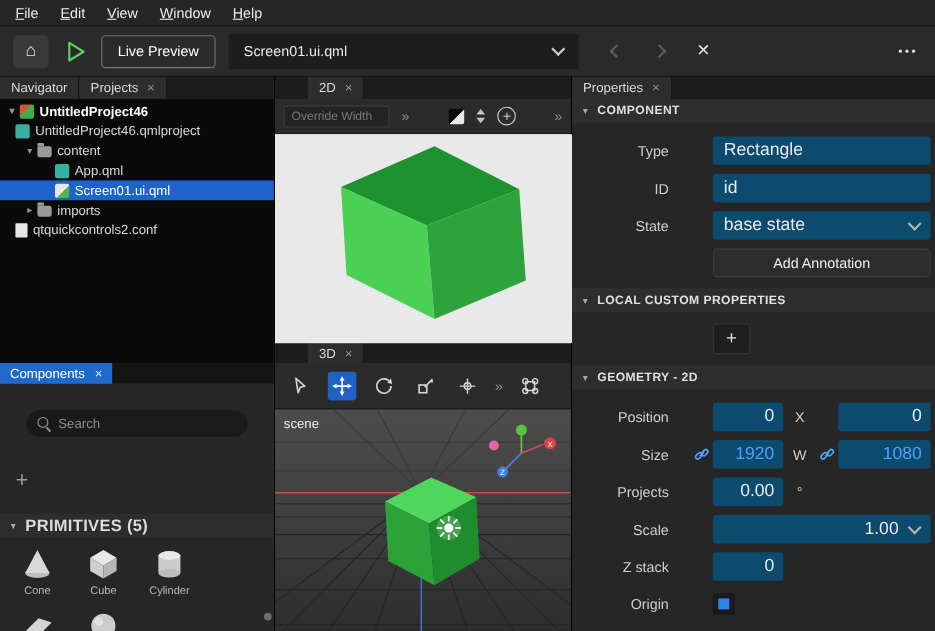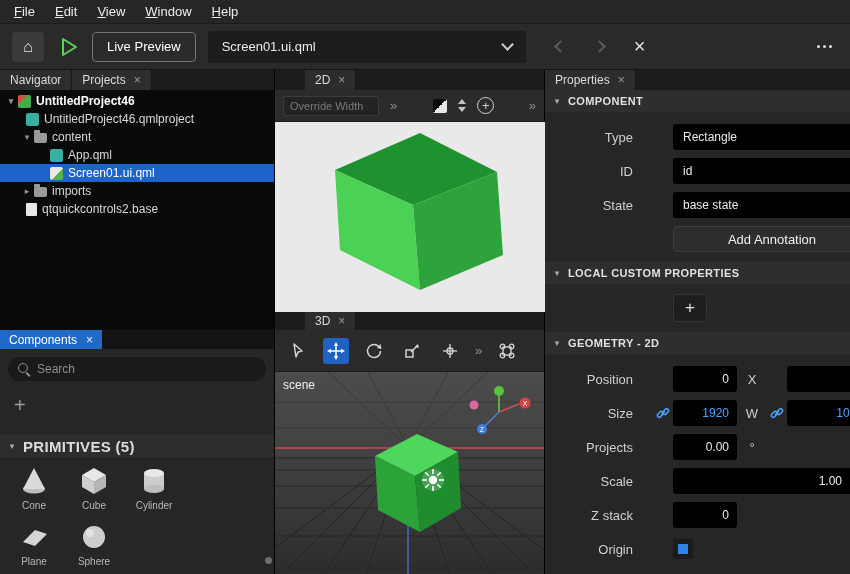--- a/index.html
+++ b/index.html
@@ -29,7 +29,7 @@
 
   
   .main { position:absolute; top:70px; left:0; right:0; bottom:0; display:flex; }
-  .col-left { width:275px; flex:none; display:flex; flex-direction:column; background:#737373; border-right:1px solid #000; position:relative; }
+  .col-left { width:250px; flex:none; display:flex; flex-direction:column; background:#737373; border-right:1px solid #000; position:relative; }
   .col-center { width:270px; flex:none; display:flex; flex-direction:column; background:#262626; border-right:1px solid #000; }
   .col-right { flex:1; display:flex; flex-direction:column; background:#262626; }
 

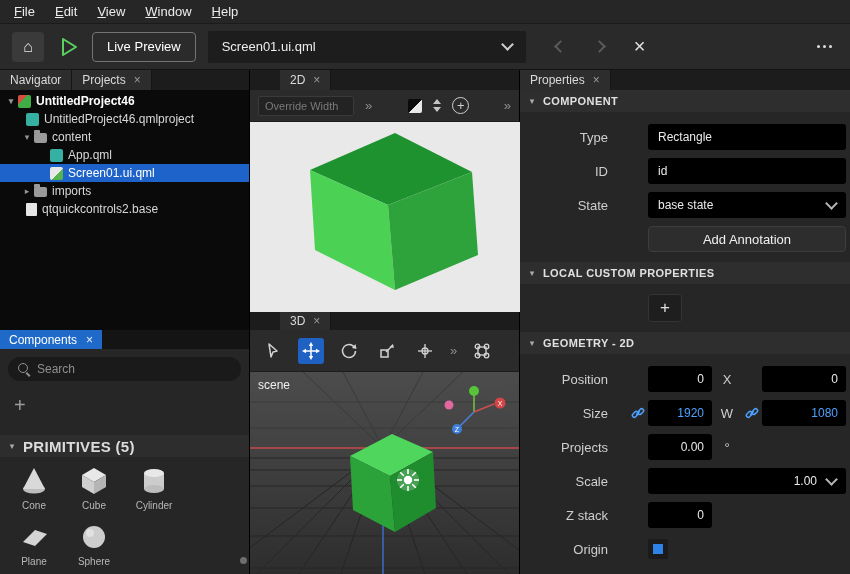--- a/index.html
+++ b/index.html
@@ -45,7 +45,7 @@
   .trow { height:18px; display:flex; align-items:center; font-size:12px; color:#d8d8d8; white-space:nowrap; }
   .trow.sel { background:#1e63c9; color:#fff; }
   .trow.root { font-weight:bold; color:#fff; }
-  .lv0 { padding-left:4px; } .lv1 { padding-left:20px; } .lv1f { padding-left:26px; } .lv2 { padding-left:50px; }
+  .lv0 { padding-left:4px; } .lv1 { padding-left:20px; } .lv1f { padding-left:14px; } .lv2 { padding-left:50px; }
   .tchev { width:14px; color:#949494; font-size:9px; text-align:center; flex:none; }
   .ticon { width:13px; height:13px; border-radius:2px; margin-right:5px; flex:none; position:relative; }
   .i-project { background:linear-gradient(135deg,#d44f3f 0 38%,#3fae46 38%); }

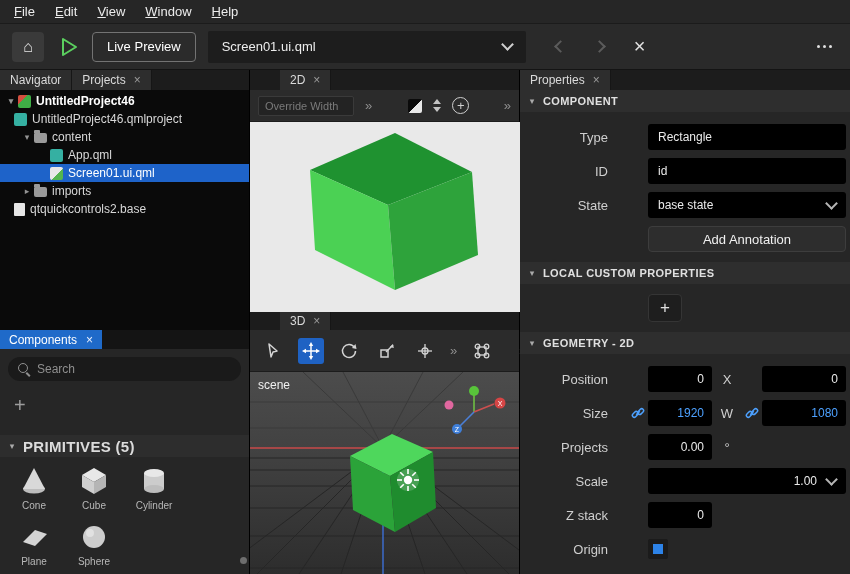--- a/index.html
+++ b/index.html
@@ -101,7 +101,7 @@
   .prop-row { display:flex; align-items:center; height:26px; margin-bottom:8px; }
   .prop-label { width:108px; flex:none; text-align:right; padding-right:20px; color:#cfcfcf; font-size:13px; }
   .slot { width:20px; flex:none; display:flex; align-items:center; justify-content:center; }
-  .field { background:#000000; border-radius:3px; height:26px; display:flex; align-items:center; color:#eaeaea; font-size:12px; }
+  .field { background:#0c4a6e; border-radius:3px; height:26px; display:flex; align-items:center; color:#eaeaea; font-size:16px; }
   .field.wide { width:198px; padding:0 10px; }
   .spin { width:64px; justify-content:flex-end; padding-right:8px; }
   .spin2 { width:84px; justify-content:flex-end; padding-right:8px; }

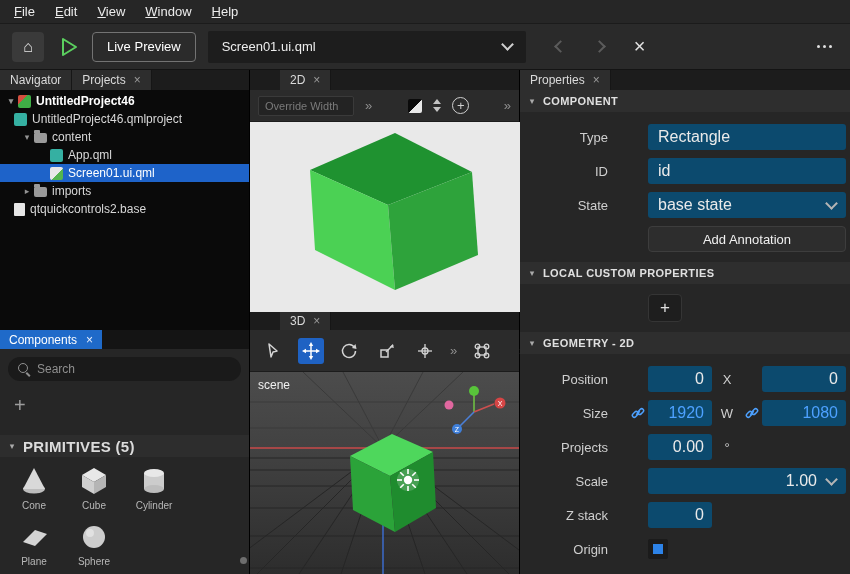--- a/index.html
+++ b/index.html
@@ -199,7 +199,7 @@
         </div>
         <div class="trow lv1f">
           <span class="ticon i-conf"></span>
-          <span>qtquickcontrols2.base</span>
+          <span>qtquickcontrols2.conf</span>
         </div>
       </div>
 

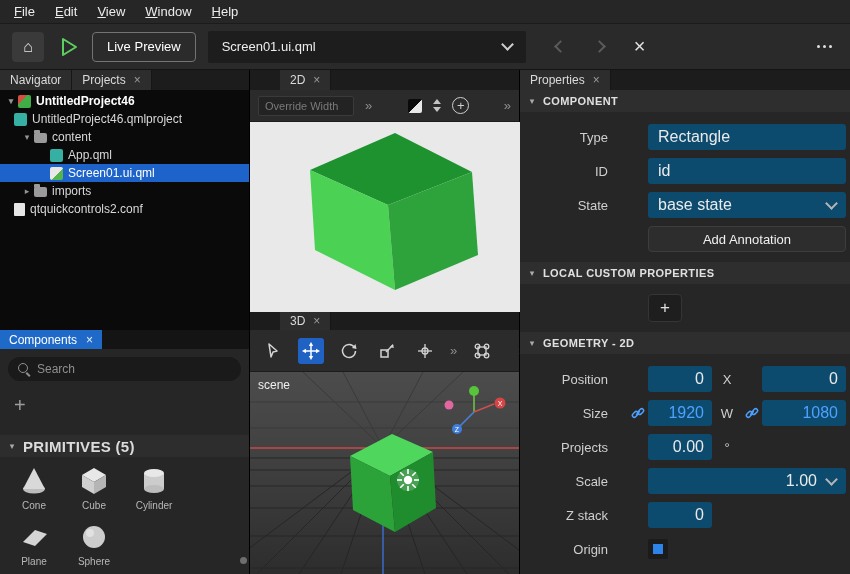--- a/index.html
+++ b/index.html
@@ -60,7 +60,7 @@
   .comp-tab { background:#1f6ac9; color:#fff; font-size:12px; padding:0 9px; display:flex; align-items:center; gap:9px; }
   .comp-tab .tclose { color:#e8f0ff; font-size:12px; }
   .comp-body { flex:1; background:#262626; display:flex; flex-direction:column; }
-  .searchbox { margin:8px; height:24px; background:#1a1a1a; border-radius:12px; display:flex; align-items:center; padding:0 9px; gap:6px; flex:none; }
+  .searchbox { margin:24px; height:24px; background:#1a1a1a; border-radius:12px; display:flex; align-items:center; padding:0 9px; gap:6px; flex:none; }
   .searchbox input { flex:1; background:transparent; border:none; outline:none; color:#ddd; font-size:12px; }
   .searchbox input::placeholder { color:#8f8f8f; }
   .mag { position:relative; width:14px; height:14px; flex:none; }

